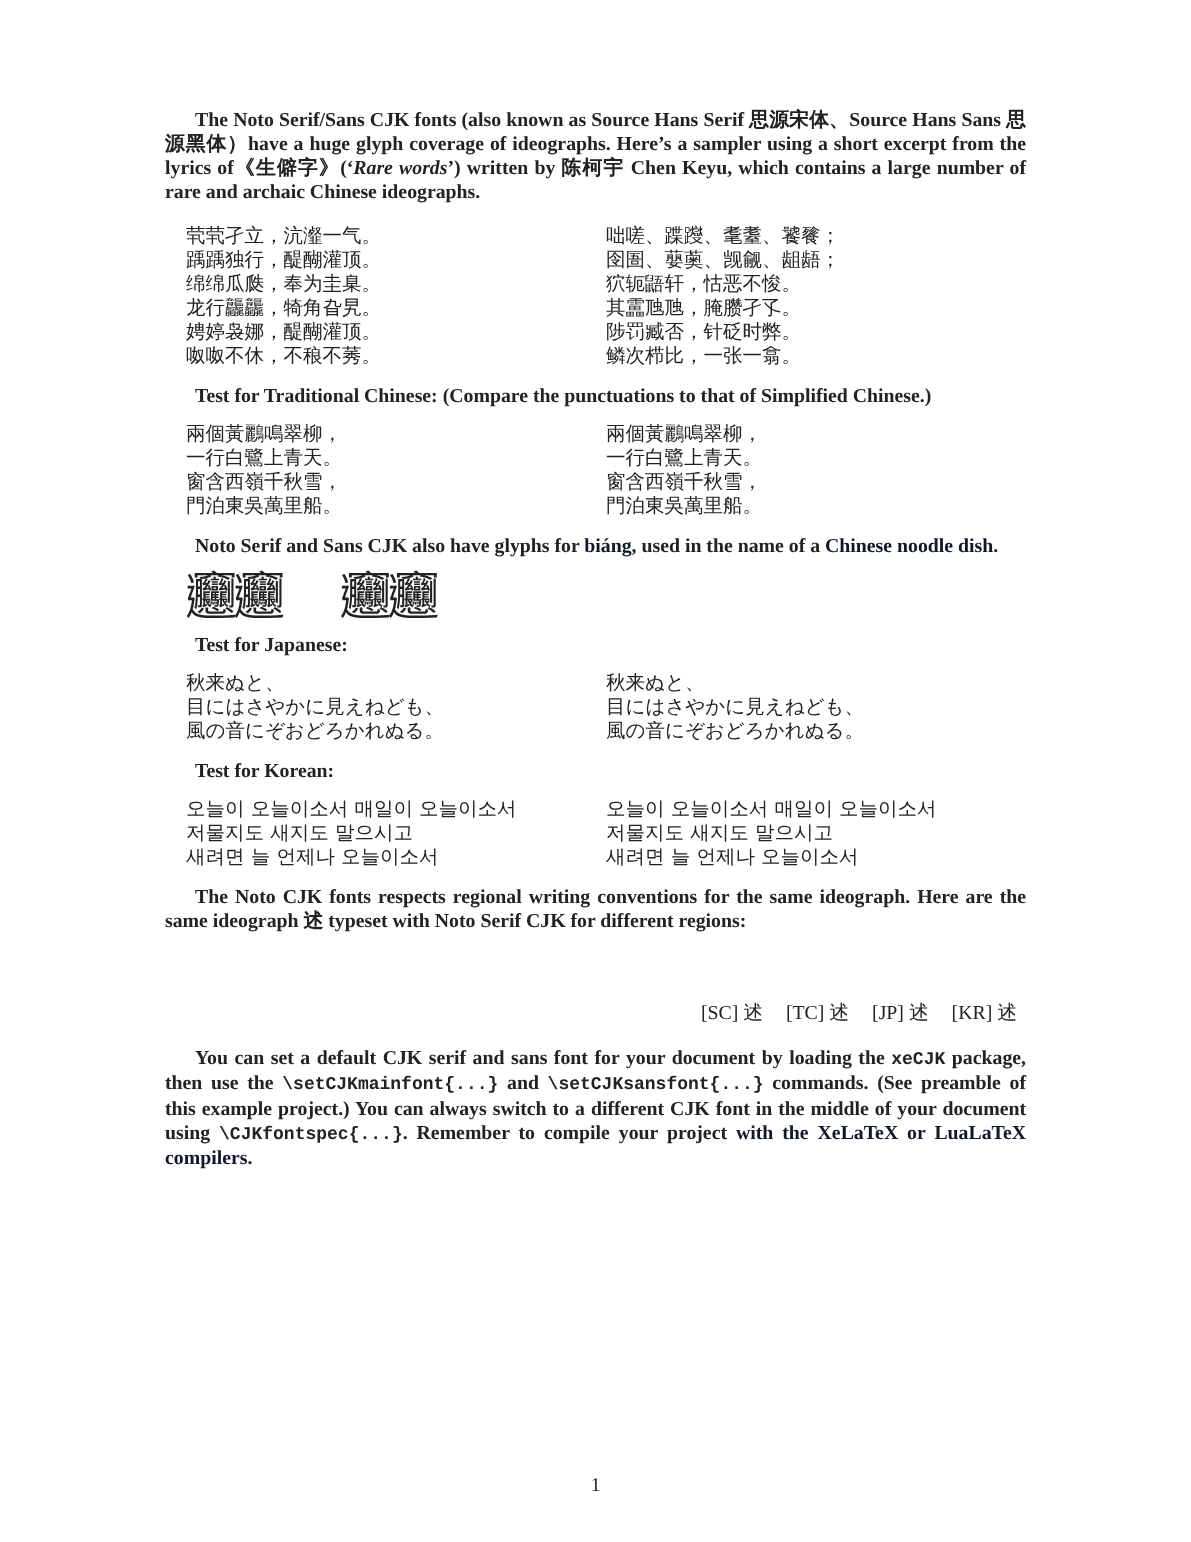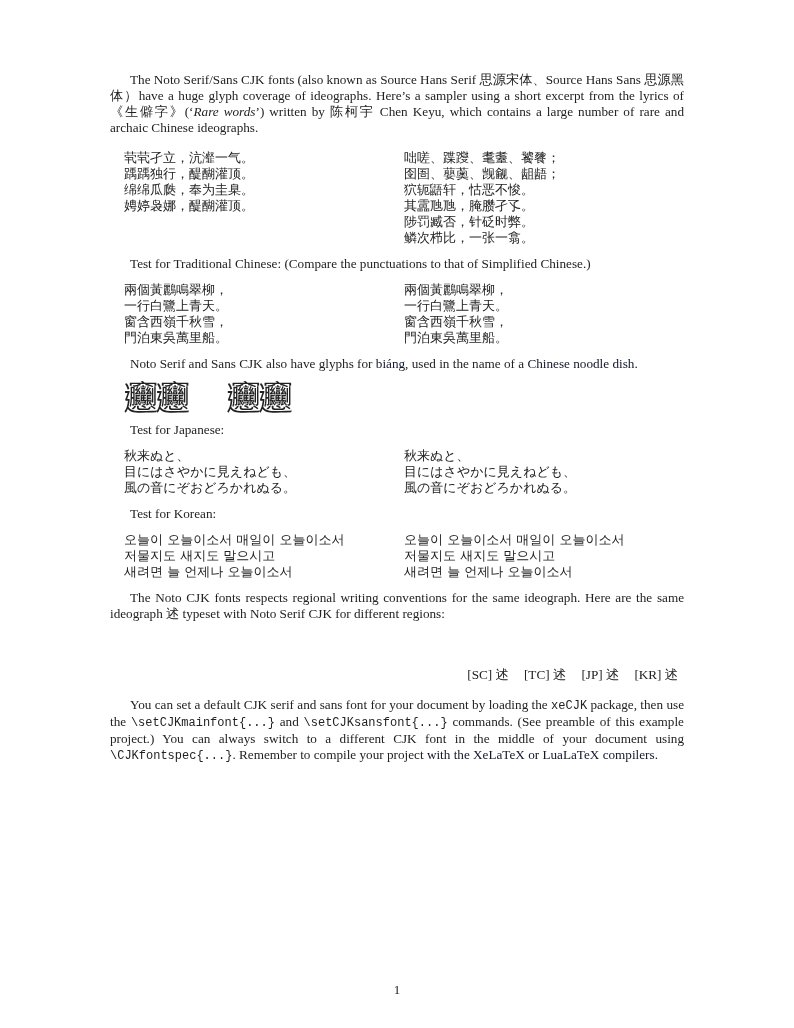--- a/index.html
+++ b/index.html
@@ -7,7 +7,7 @@
          font-family: "DejaVu Serif", "Liberation Serif", serif; color: #222; }
   .page { position: absolute; left: 110px; top: 72px; width: 574px; }
   p.para { margin: 0; font-size: 13.2px; line-height: 16px; text-align: justify;
-           font-family: "Liberation Serif", "DejaVu Serif", serif; letter-spacing: 0; }
+           font-family: "Liberation Serif", "DejaVu Serif", serif; letter-spacing: 0; font-weight: bold; }
   p.indent { text-indent: 20px; }
   .link { color: #0f172a; }
   .mono { font-family: "Liberation Mono", "DejaVu Sans Mono", monospace; font-size: 12px; }

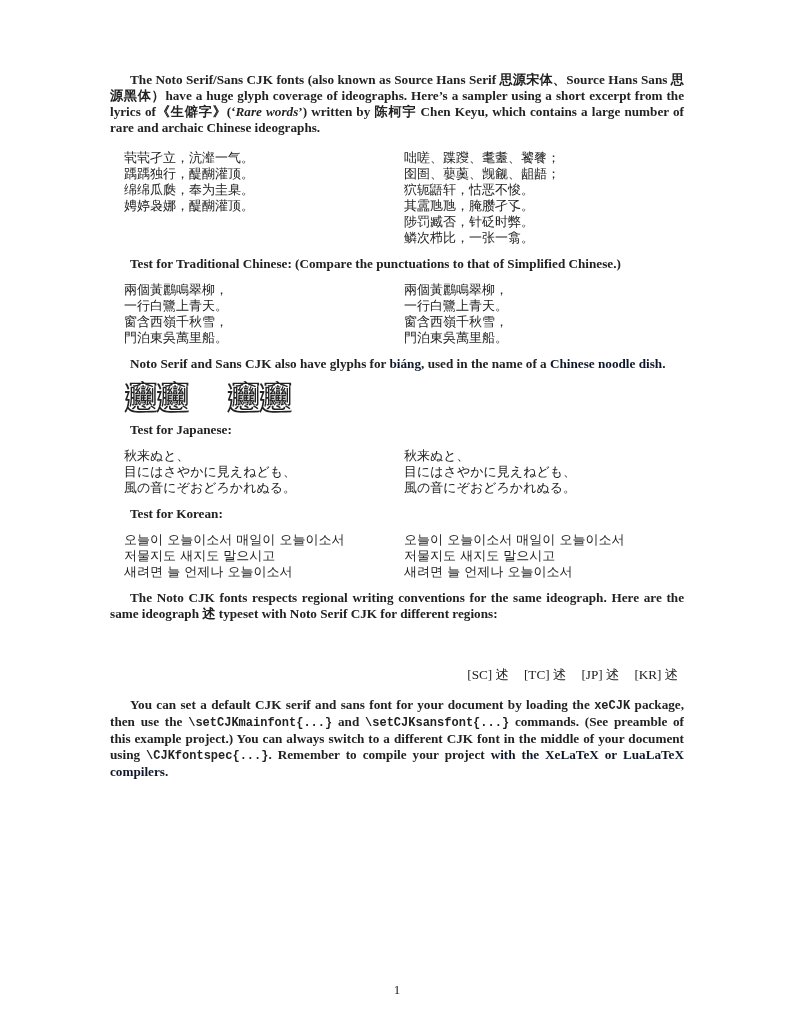--- a/index.html
+++ b/index.html
@@ -39,6 +39,7 @@
       <div class="line">茕茕孑立，沆瀣一气。</div>
       <div class="line">踽踽独行，醍醐灌顶。</div>
       <div class="line">绵绵瓜瓞，奉为圭臬。</div>
+      <div class="line">龙行龘龘，犄角旮旯。</div>
       <div class="line">娉婷袅娜，醍醐灌顶。</div>
     </div>
     <div class="col sans">

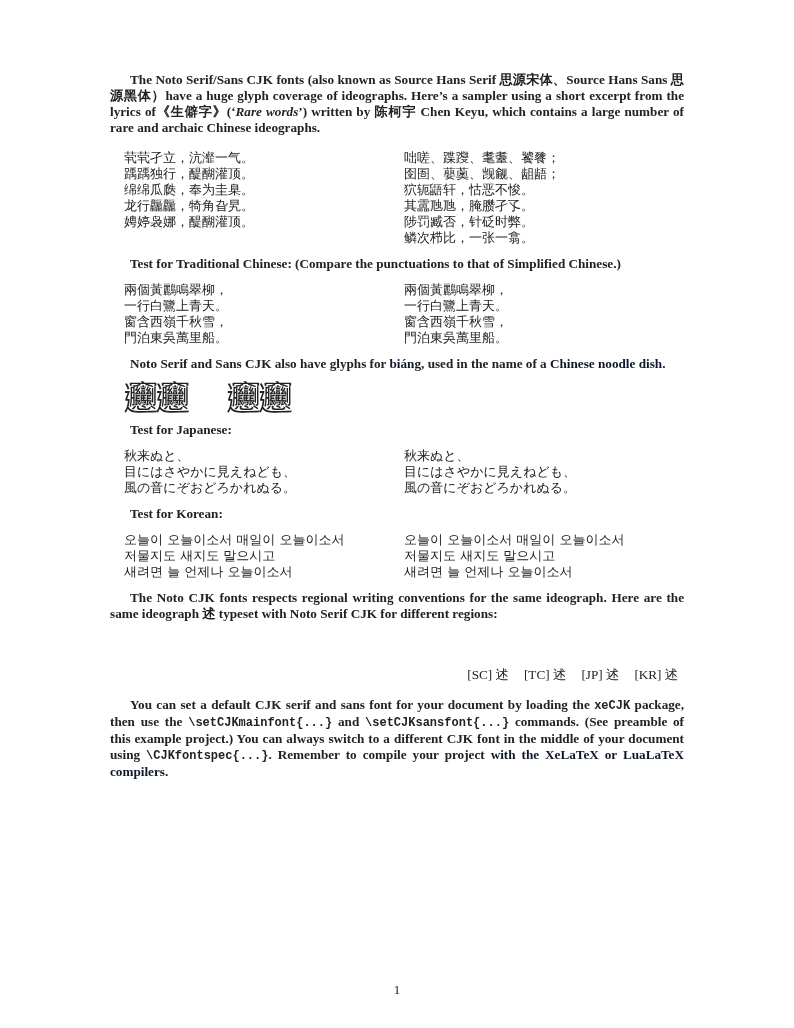--- a/index.html
+++ b/index.html
@@ -41,6 +41,7 @@
       <div class="line">绵绵瓜瓞，奉为圭臬。</div>
       <div class="line">龙行龘龘，犄角旮旯。</div>
       <div class="line">娉婷袅娜，醍醐灌顶。</div>
+      <div class="line">呶呶不休，不稂不莠。</div>
     </div>
     <div class="col sans">
       <div class="line">咄嗟、蹀躞、耄耋、饕餮；</div>

